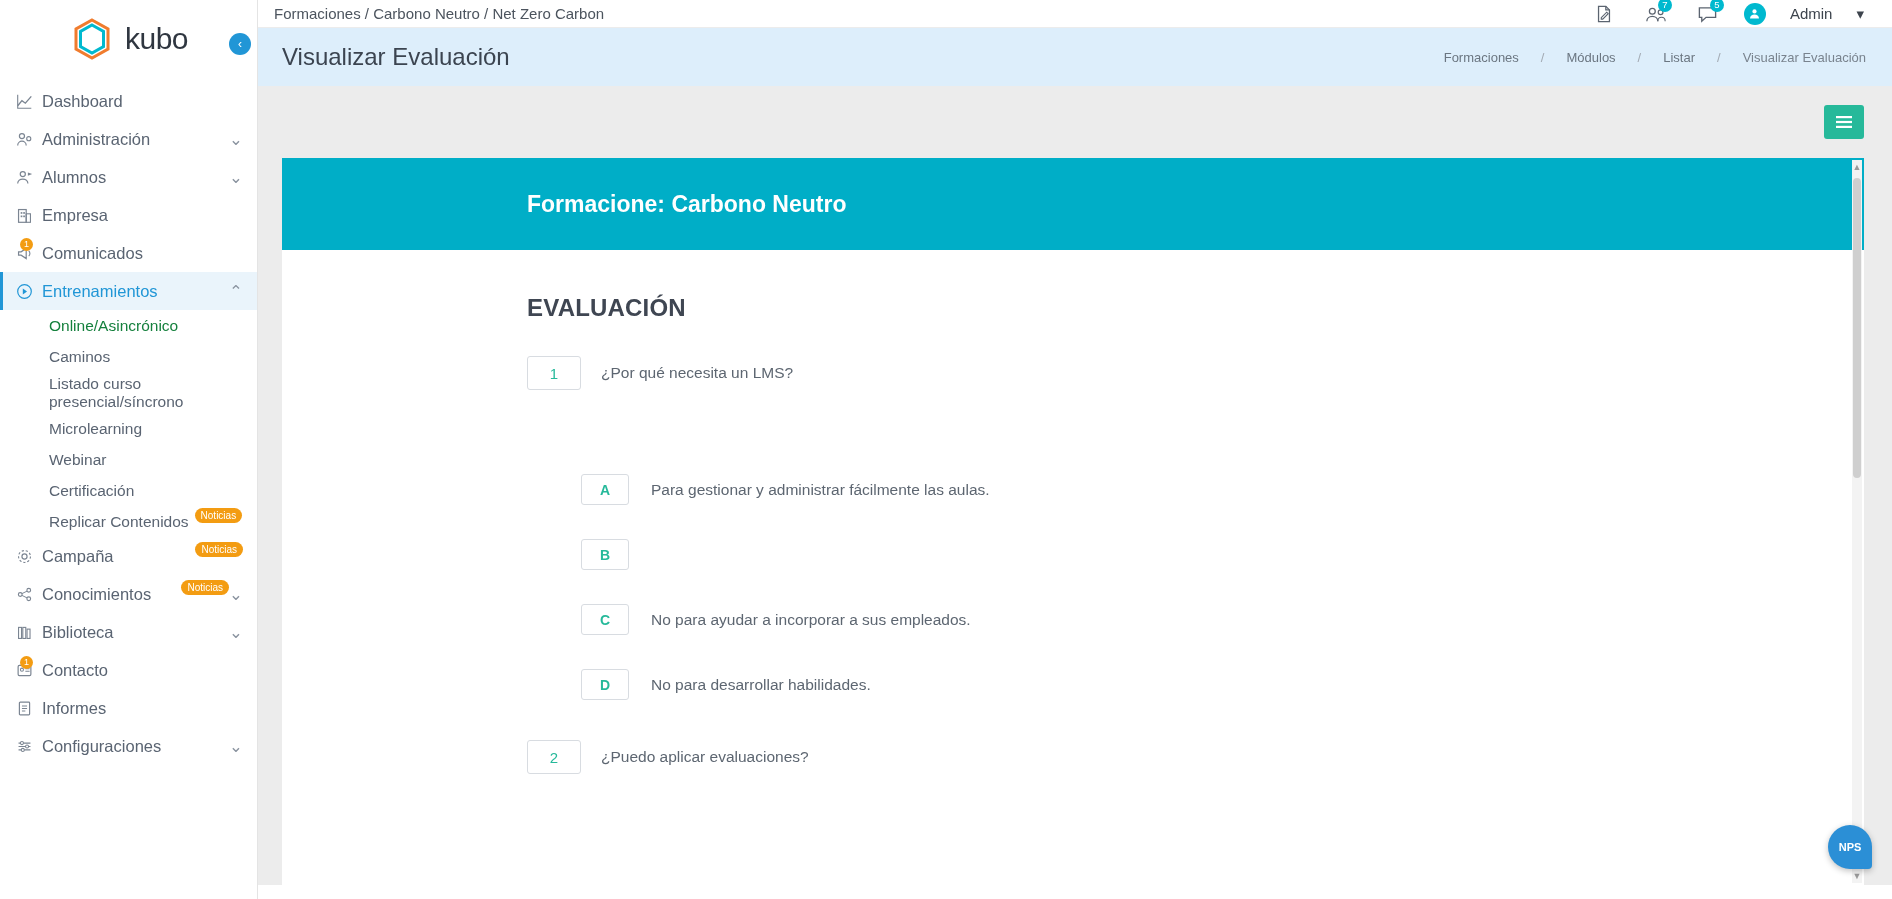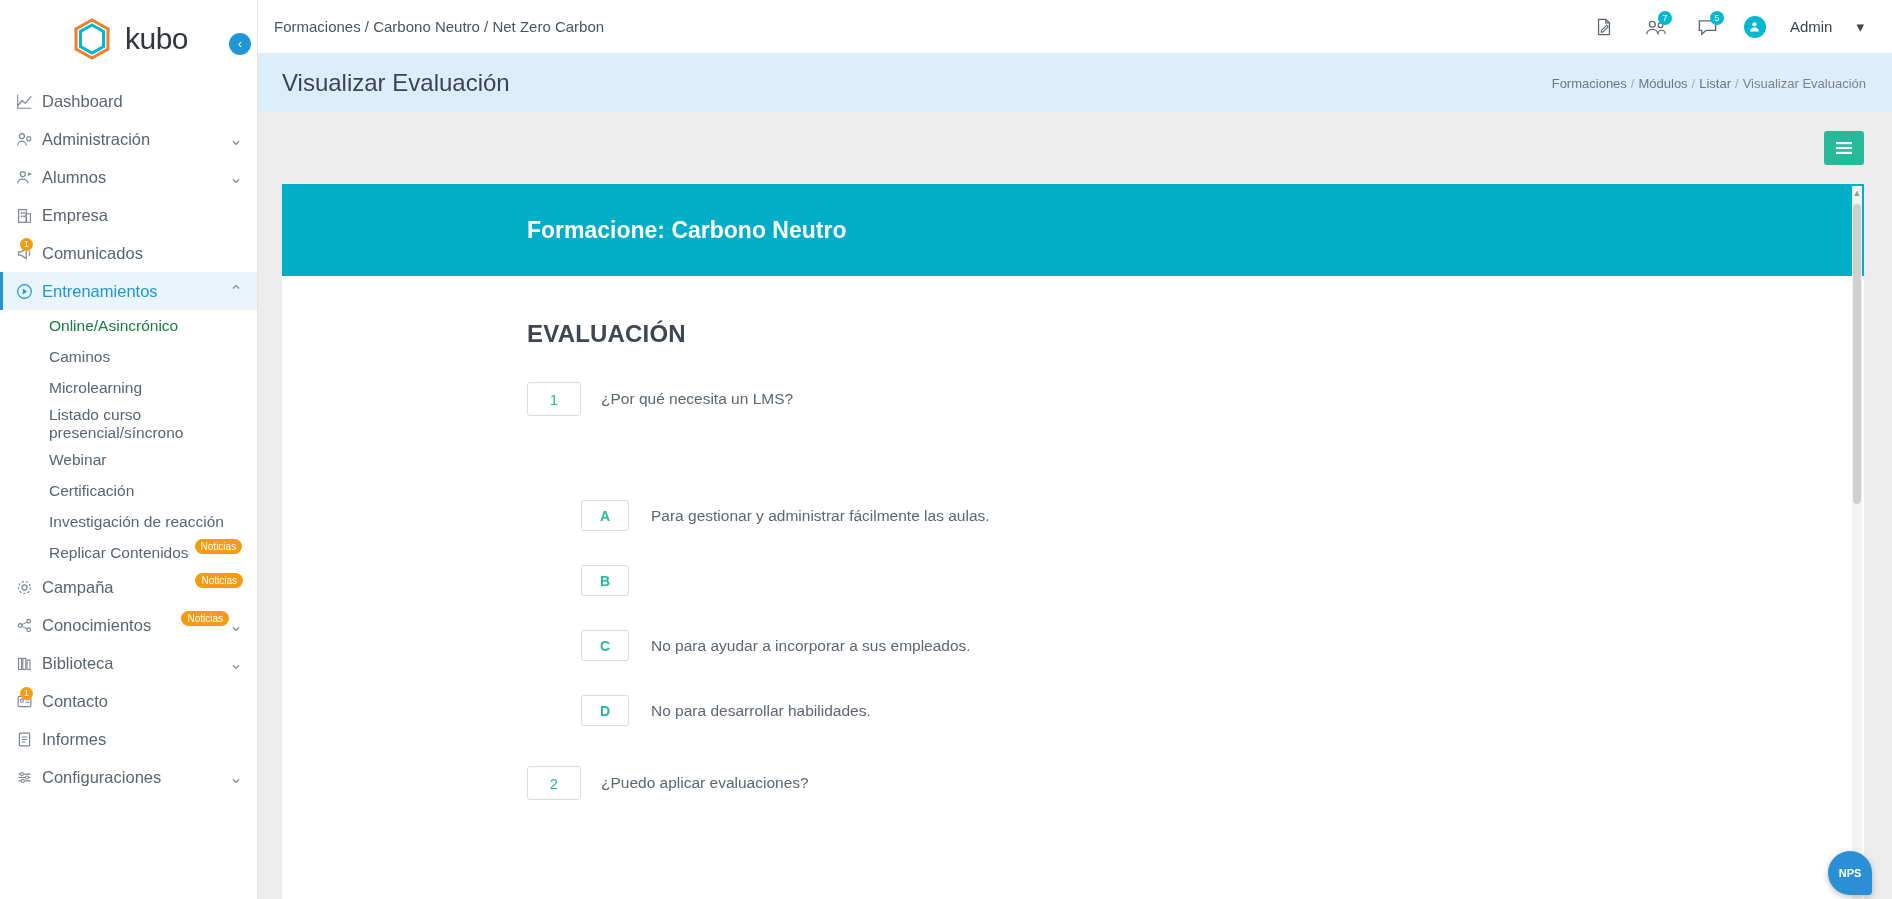--- a/index.html
+++ b/index.html
@@ -146,7 +146,7 @@
     overflow: hidden;
   }
   .topbar {
-    height: 54px;
+    height: 28px;
     background: #ffffff;
     border-bottom: 1px solid #ececec;
     display: flex;

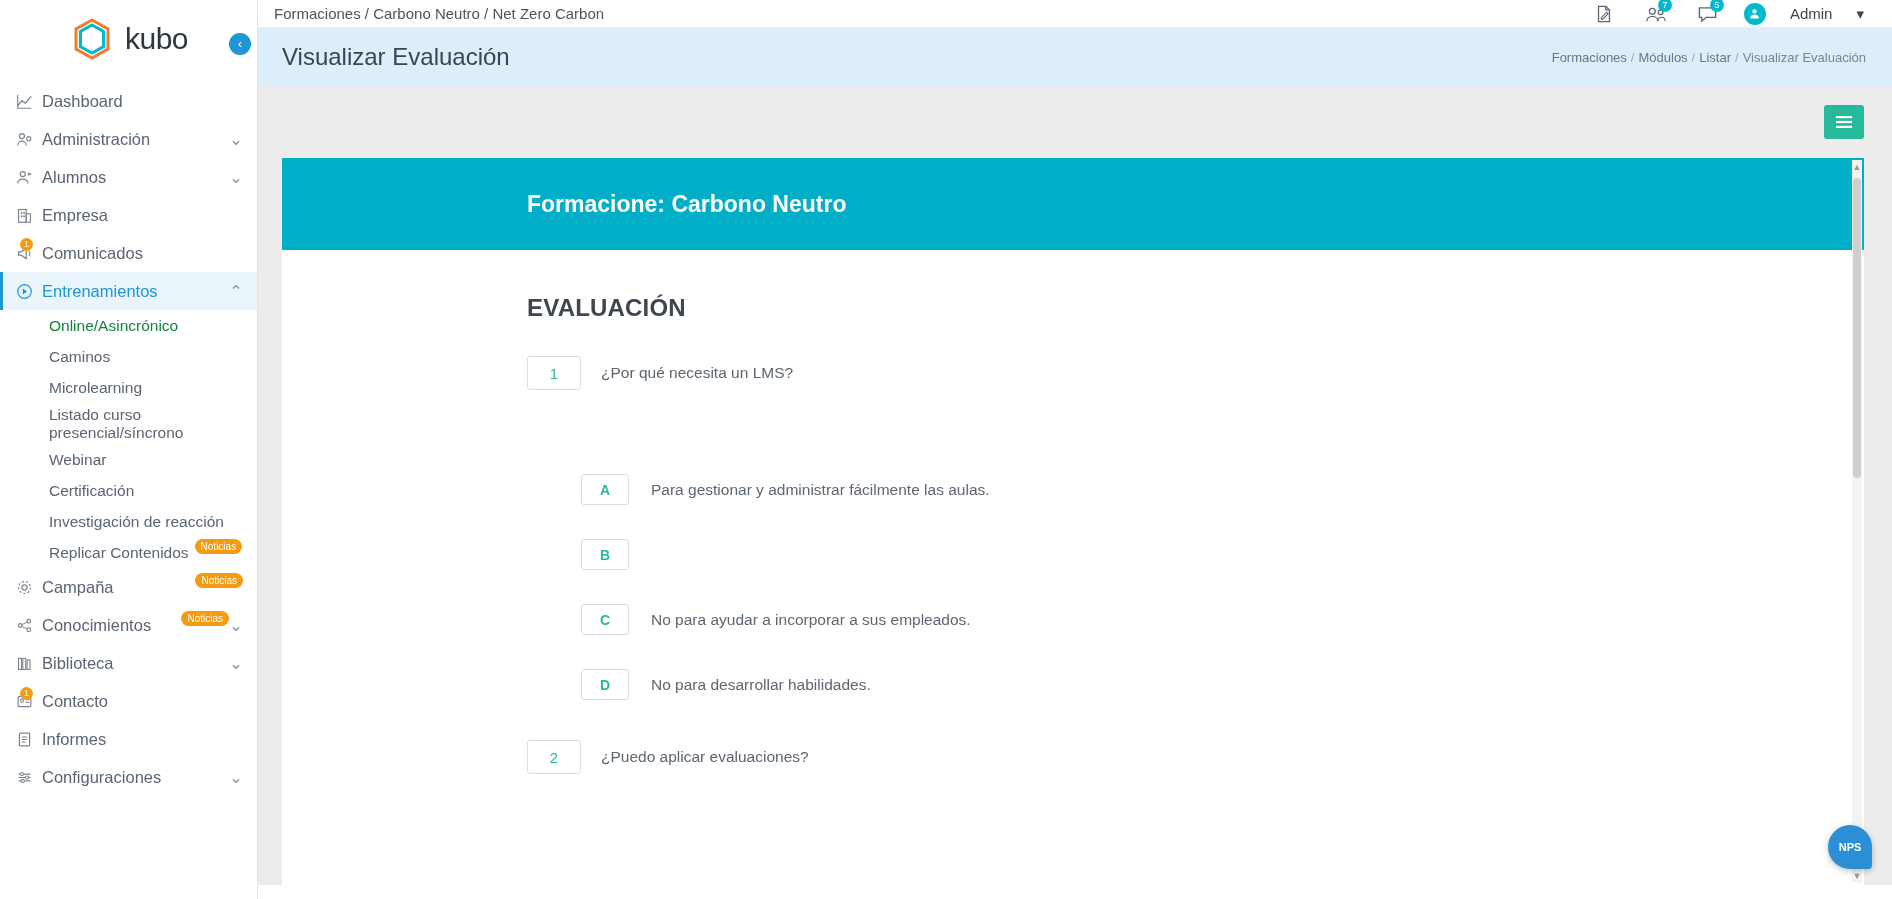--- a/index.html
+++ b/index.html
@@ -219,7 +219,7 @@
     color: #6b7681;
     display: flex;
     align-items: flex-start;
-    gap: 4px;
+    gap: 22px;
   }
   .crumbs .sep { color: #a3abb4; }
   .crumbs .cr { cursor: pointer; }

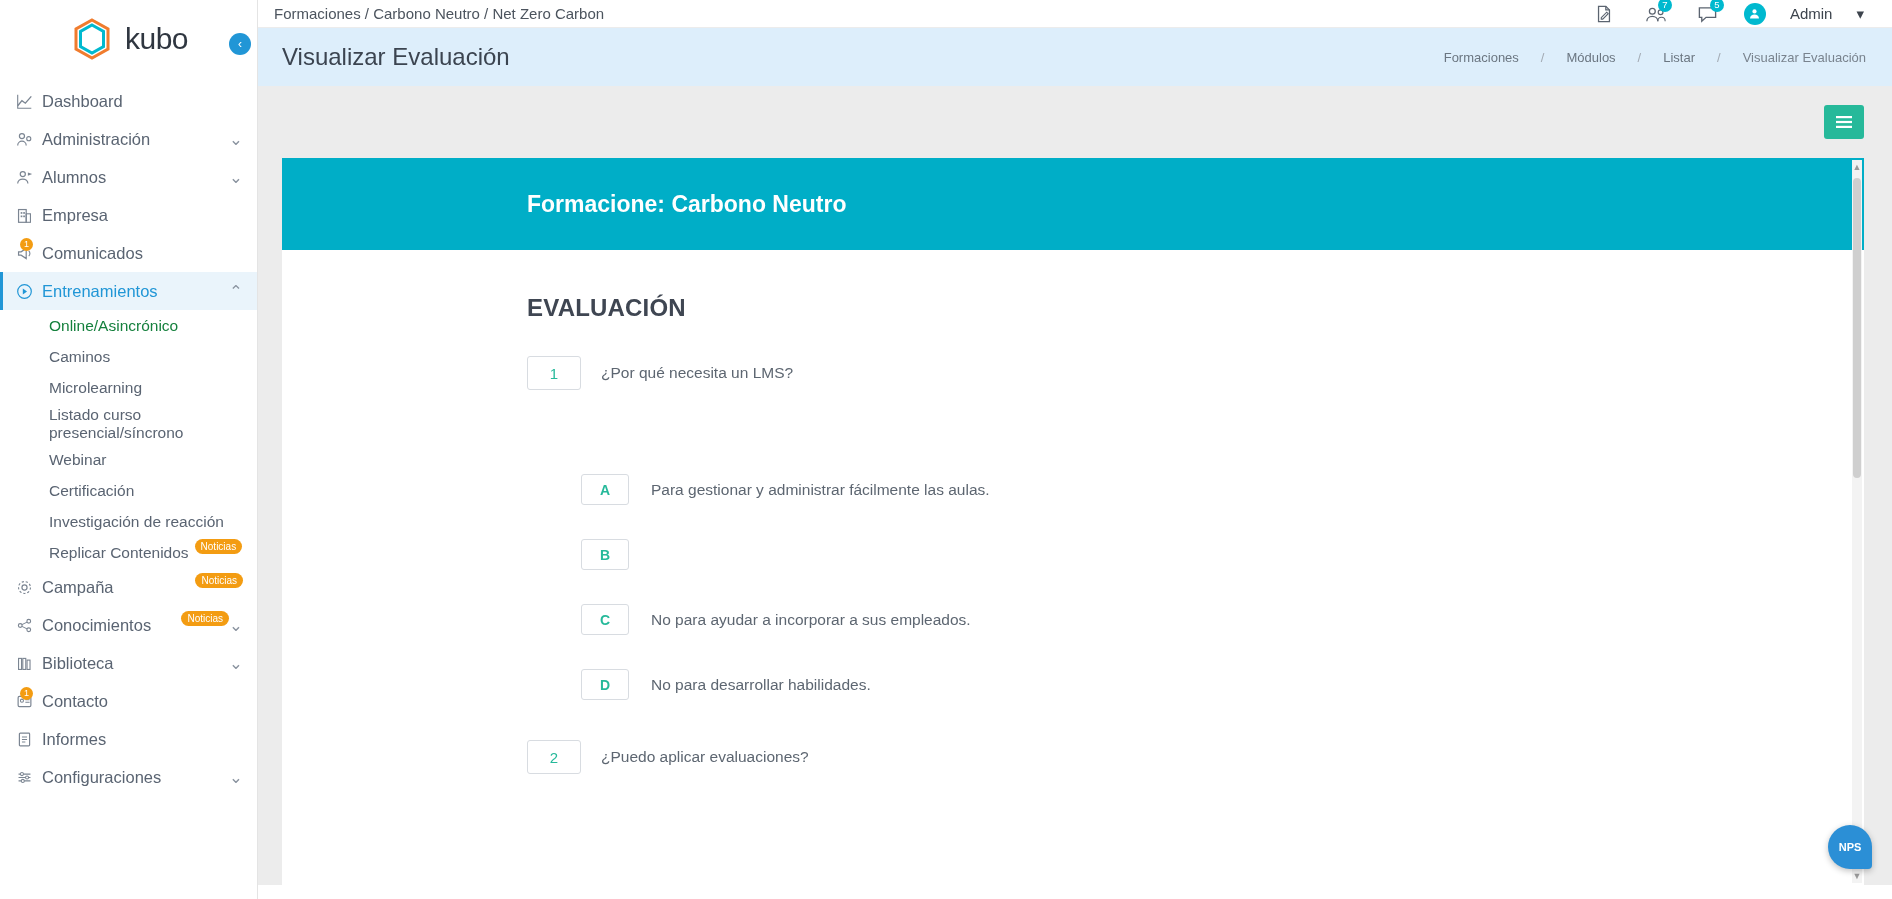--- a/index.html
+++ b/index.html
@@ -474,10 +474,10 @@
           <span class="stext">Caminos</span>
         </div>
         <div class="sub-item">
+          <span class="stext">Listado curso presencial/síncrono</span>
+        </div>
+        <div class="sub-item">
           <span class="stext">Microlearning</span>
-        </div>
-        <div class="sub-item">
-          <span class="stext">Listado curso presencial/síncrono</span>
         </div>
         <div class="sub-item">
           <span class="stext">Webinar</span>

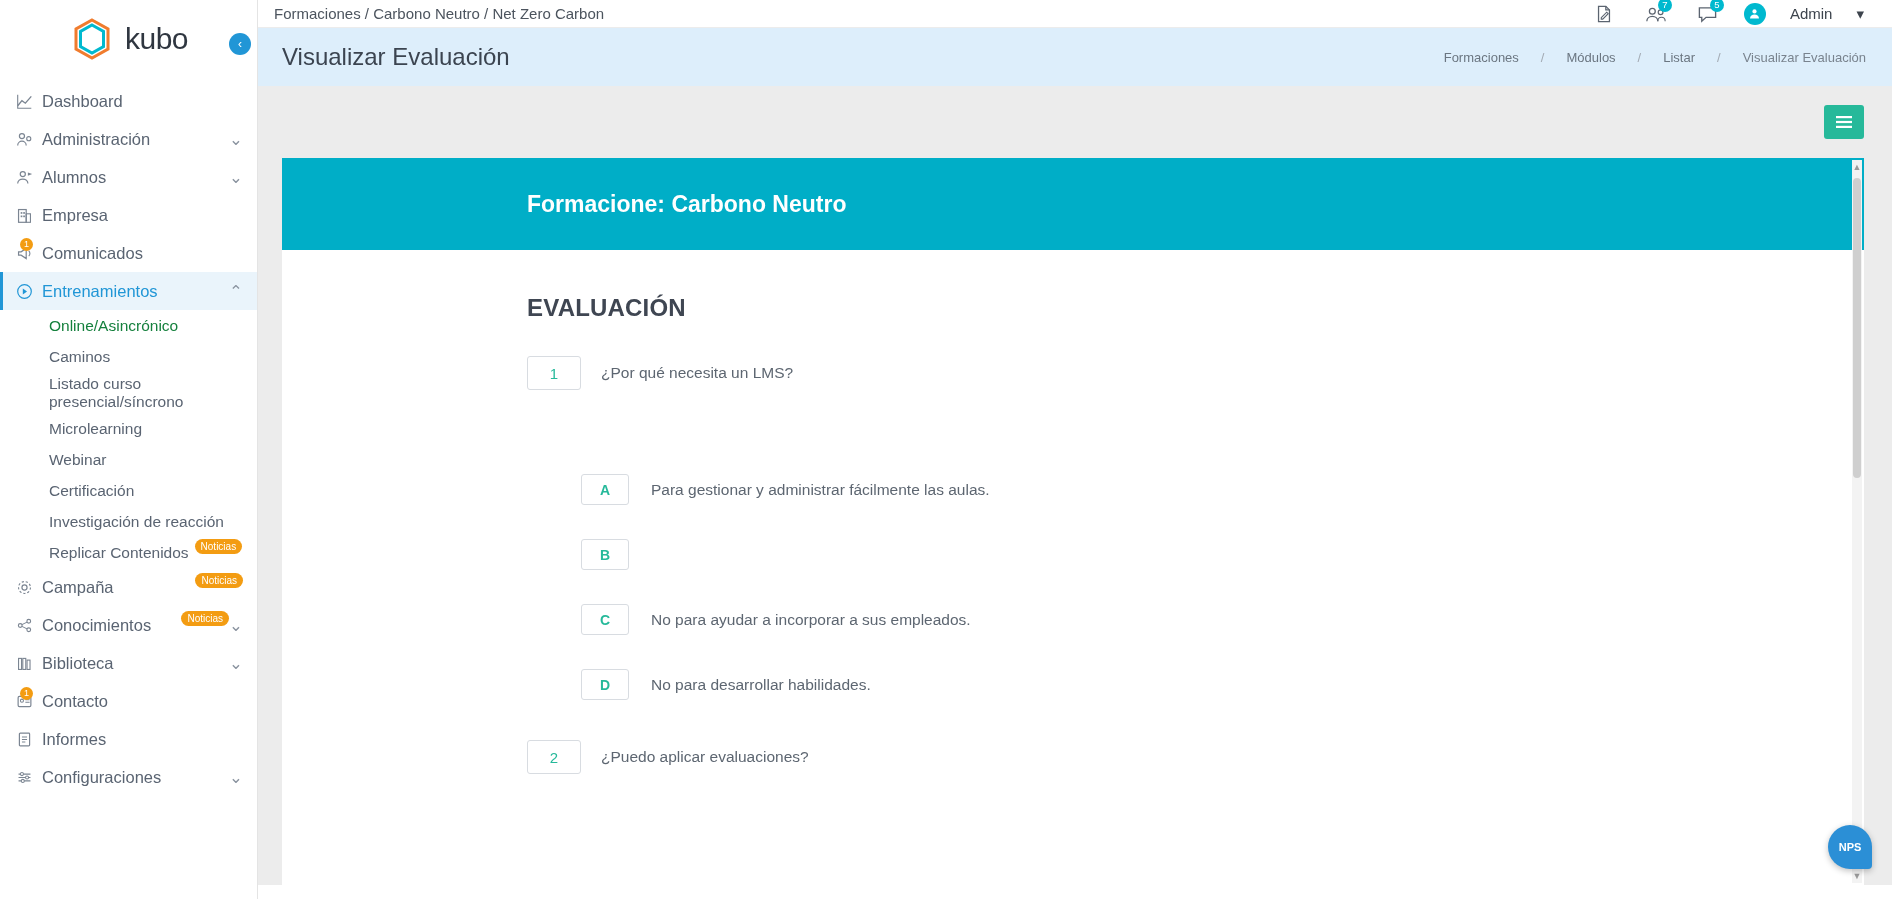--- a/index.html
+++ b/index.html
@@ -484,9 +484,6 @@
         </div>
         <div class="sub-item">
           <span class="stext">Certificación</span>
-        </div>
-        <div class="sub-item">
-          <span class="stext">Investigación de reacción</span>
         </div>
         <div class="sub-item">
           <span class="stext">Replicar Contenidos</span>

